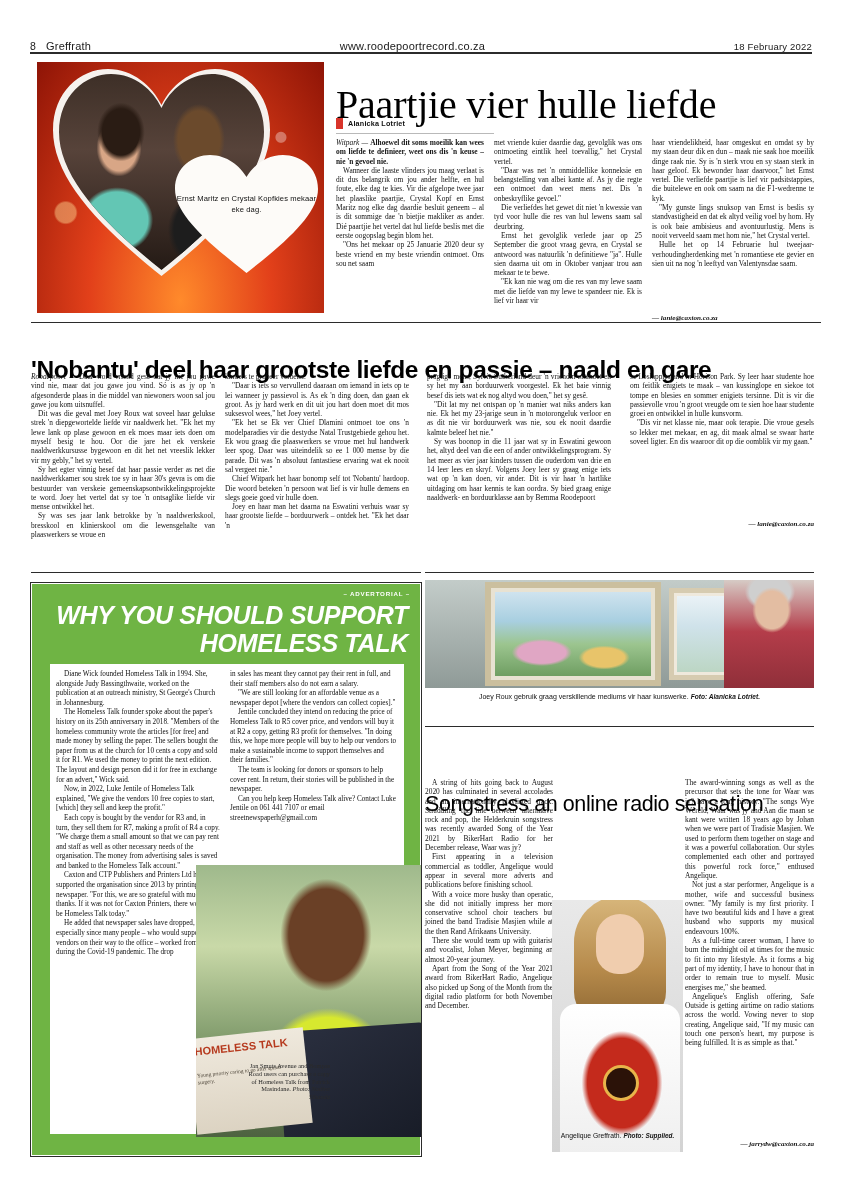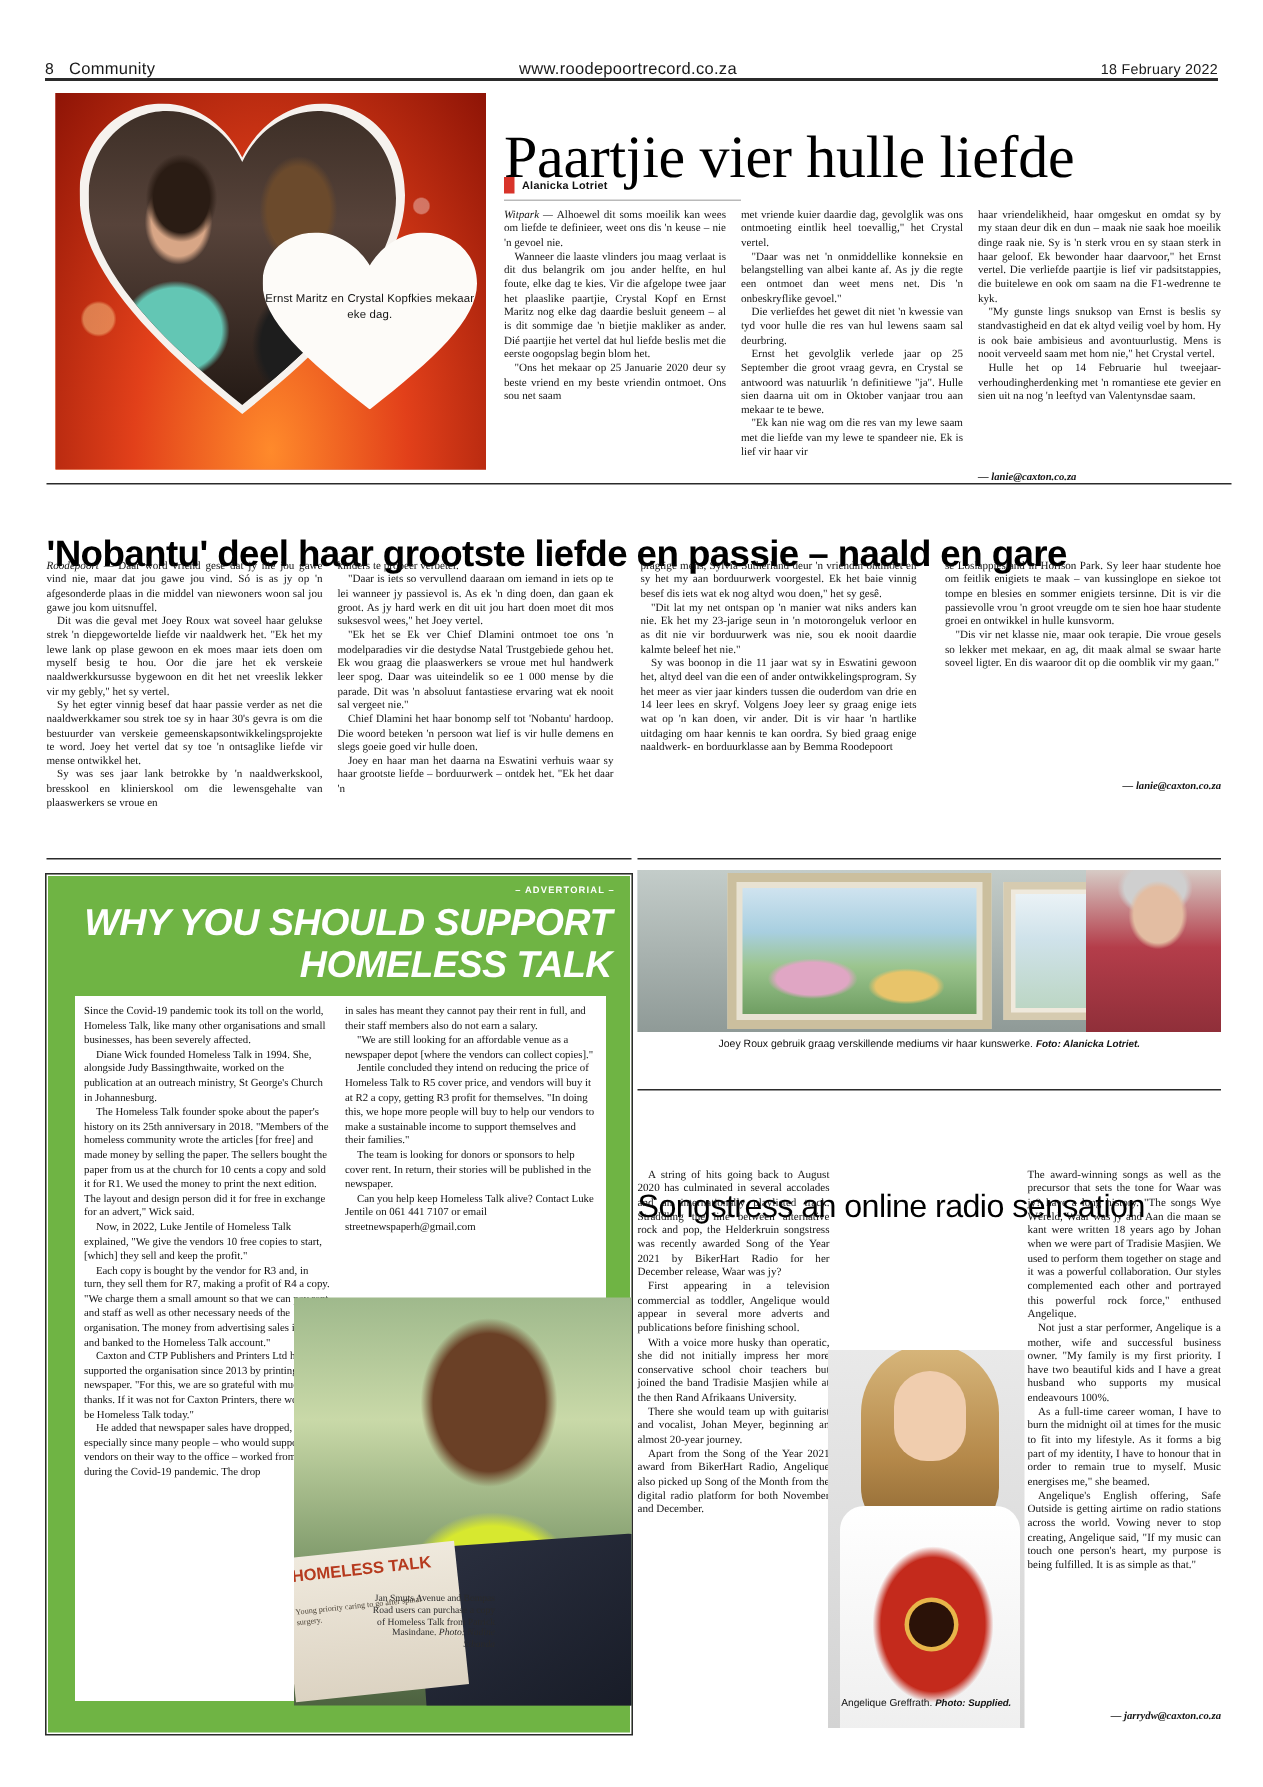--- a/index.html
+++ b/index.html
@@ -255,7 +255,7 @@
   <div class="masthead">
     <div class="left">
       <span class="pageno">8</span>
-      <span class="section">Community</span>
+      <span class="section">Greffrath</span>
     </div>
     <span class="url">www.roodepoortrecord.co.za</span>
     <span class="date">18 February 2022</span>

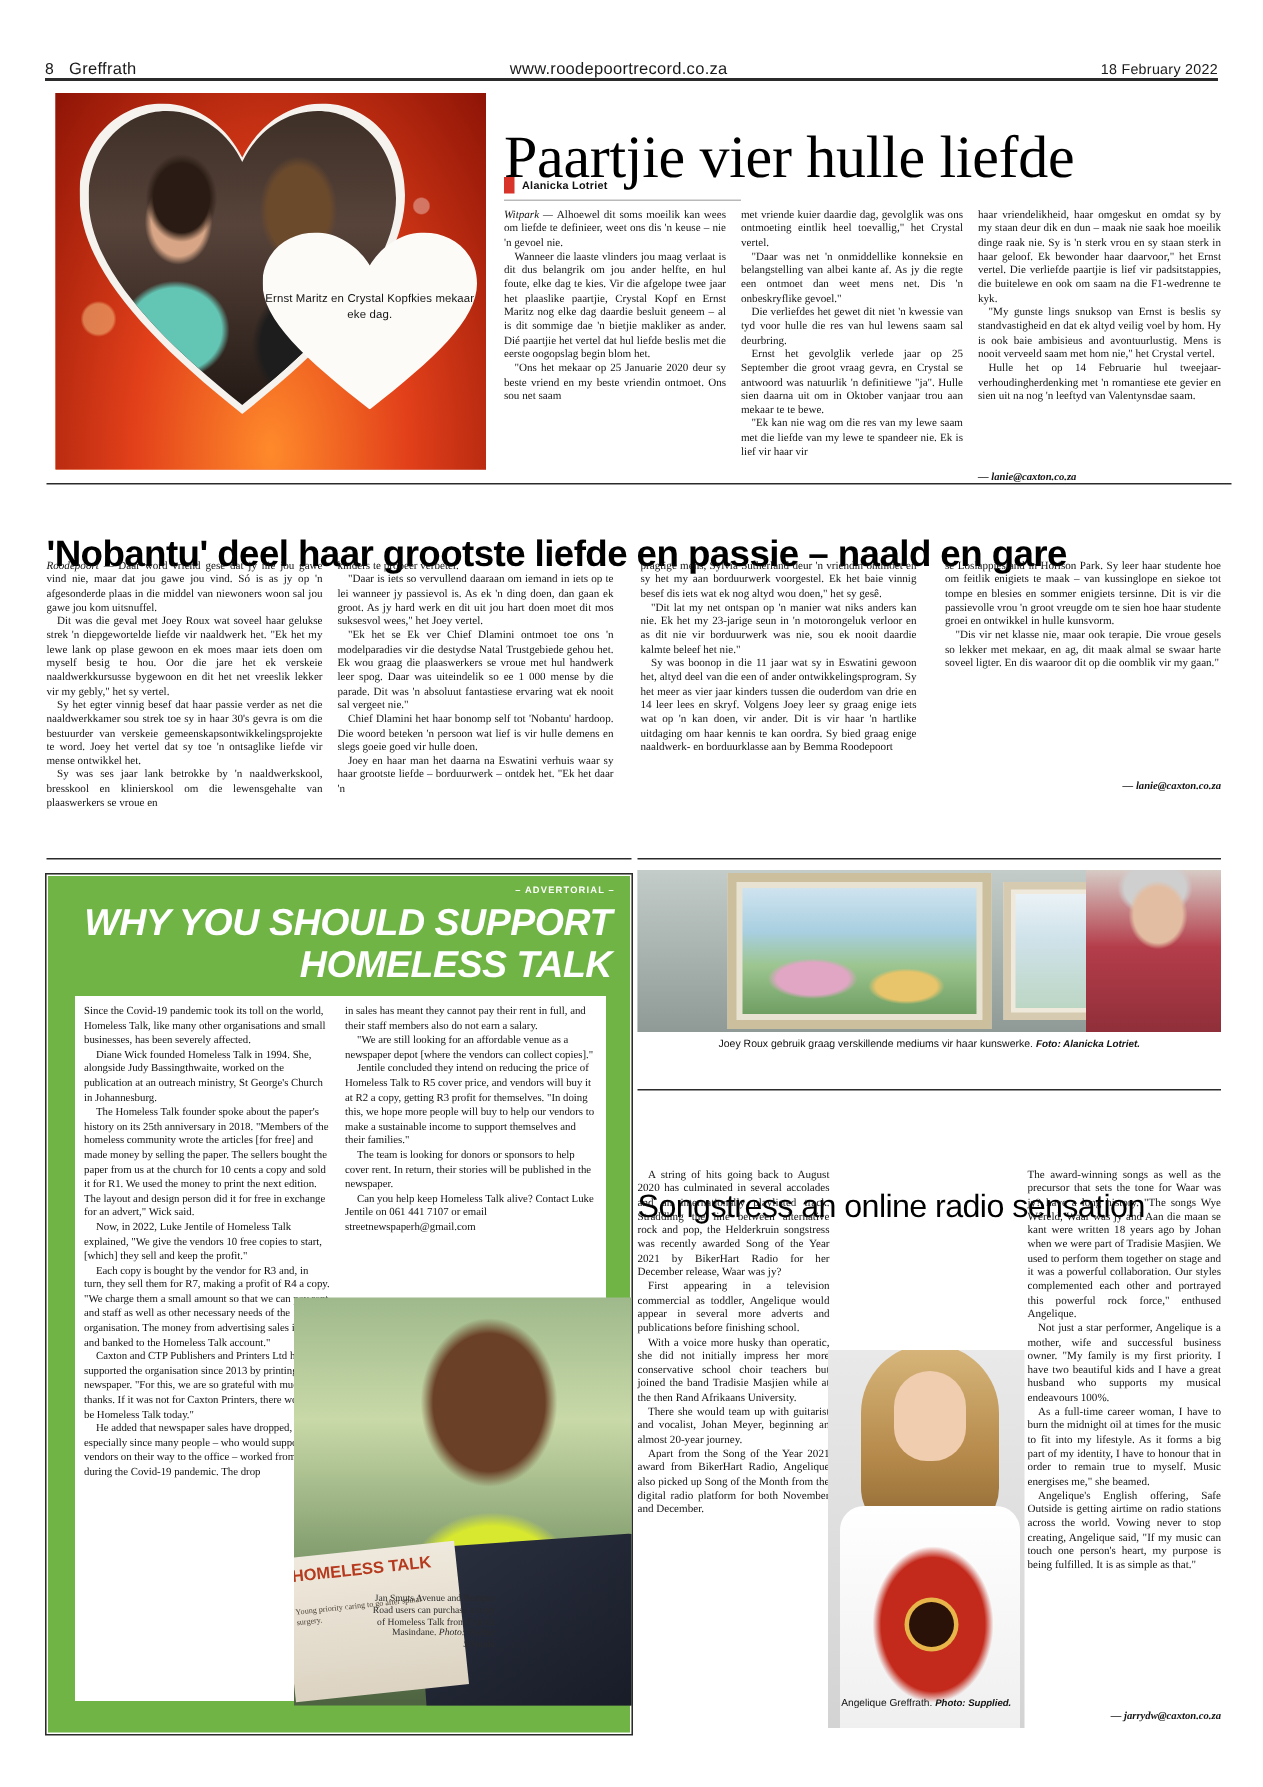--- a/index.html
+++ b/index.html
@@ -104,7 +104,7 @@
   .col p { margin:0; text-indent:7px; }
   .col p.first { text-indent:0; }
   .col .loc { font-style:italic; font-weight:400; }
-  .col .lead { font-weight:normal; }
+  .col .lead { font-weight:bold; }
   .sig { font-style:italic; font-weight:bold; font-size:7.1px; margin-top:4px; text-indent:0; }
 
   .rule { position:absolute; background:#2b2b2b; }

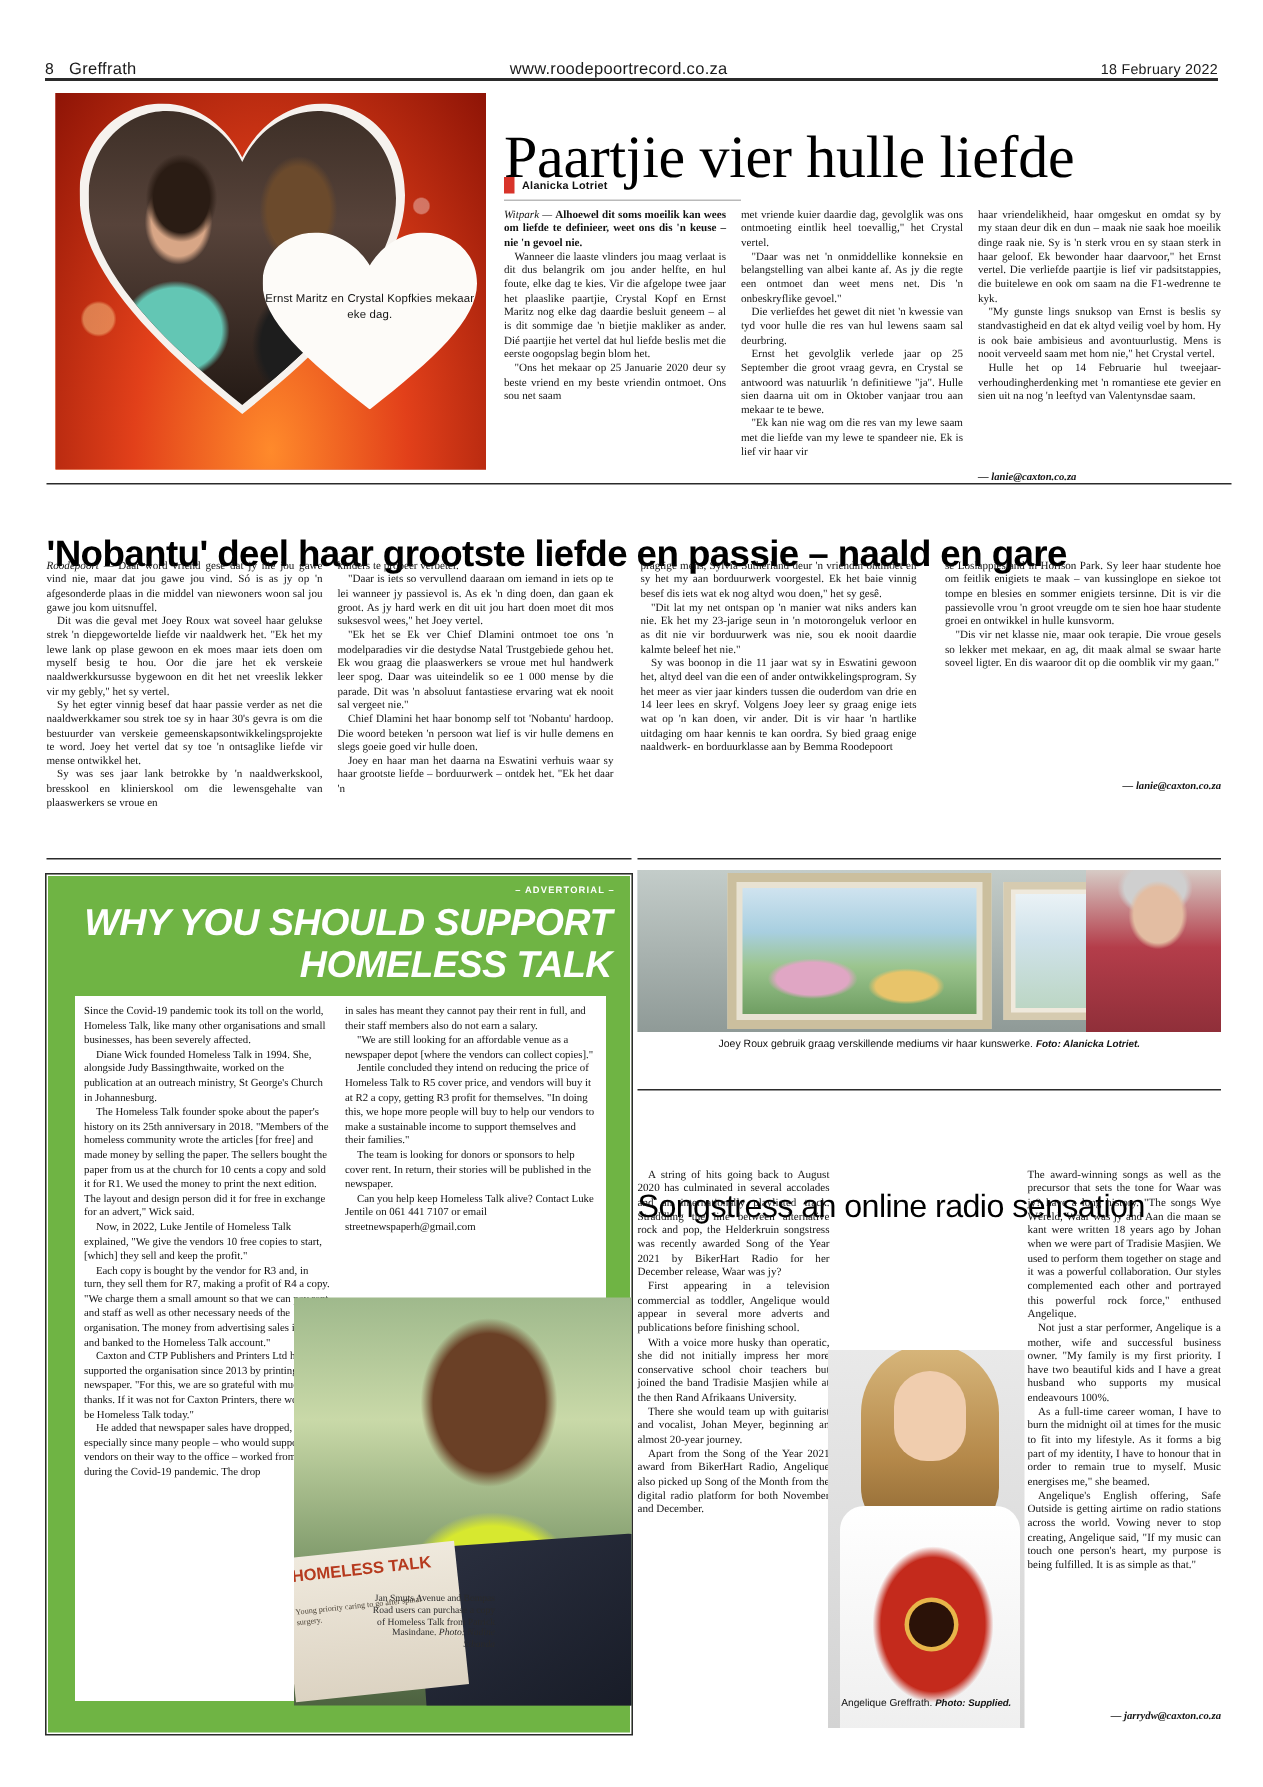--- a/index.html
+++ b/index.html
@@ -312,7 +312,7 @@
       <p class="first">kinders te probeer verbeter.</p>
       <p>"Daar is iets so vervullend daaraan om iemand in iets op te lei wanneer jy passievol is. As ek 'n ding doen, dan gaan ek groot. As jy hard werk en dit uit jou hart doen moet dit mos suksesvol wees," het Joey vertel.</p>
       <p>"Ek het se Ek ver Chief Dlamini ontmoet toe ons 'n modelparadies vir die destydse Natal Trustgebiede gehou het. Ek wou graag die plaaswerkers se vroue met hul handwerk leer spog. Daar was uiteindelik so ee 1 000 mense by die parade. Dit was 'n absoluut fantastiese ervaring wat ek nooit sal vergeet nie."</p>
-      <p>Chief Dlamini het haar bonomp self tot 'Nobantu' hardoop. Die woord beteken 'n persoon wat lief is vir hulle demens en slegs goeie goed vir hulle doen.</p>
+      <p>Chief Witpark het haar bonomp self tot 'Nobantu' hardoop. Die woord beteken 'n persoon wat lief is vir hulle demens en slegs goeie goed vir hulle doen.</p>
       <p>Joey en haar man het daarna na Eswatini verhuis waar sy haar grootste liefde – borduurwerk – ontdek het. "Ek het daar 'n</p>
     </div>
   <div class="col" id="a2c3" style="left:427px; top:372px; width:184px;">

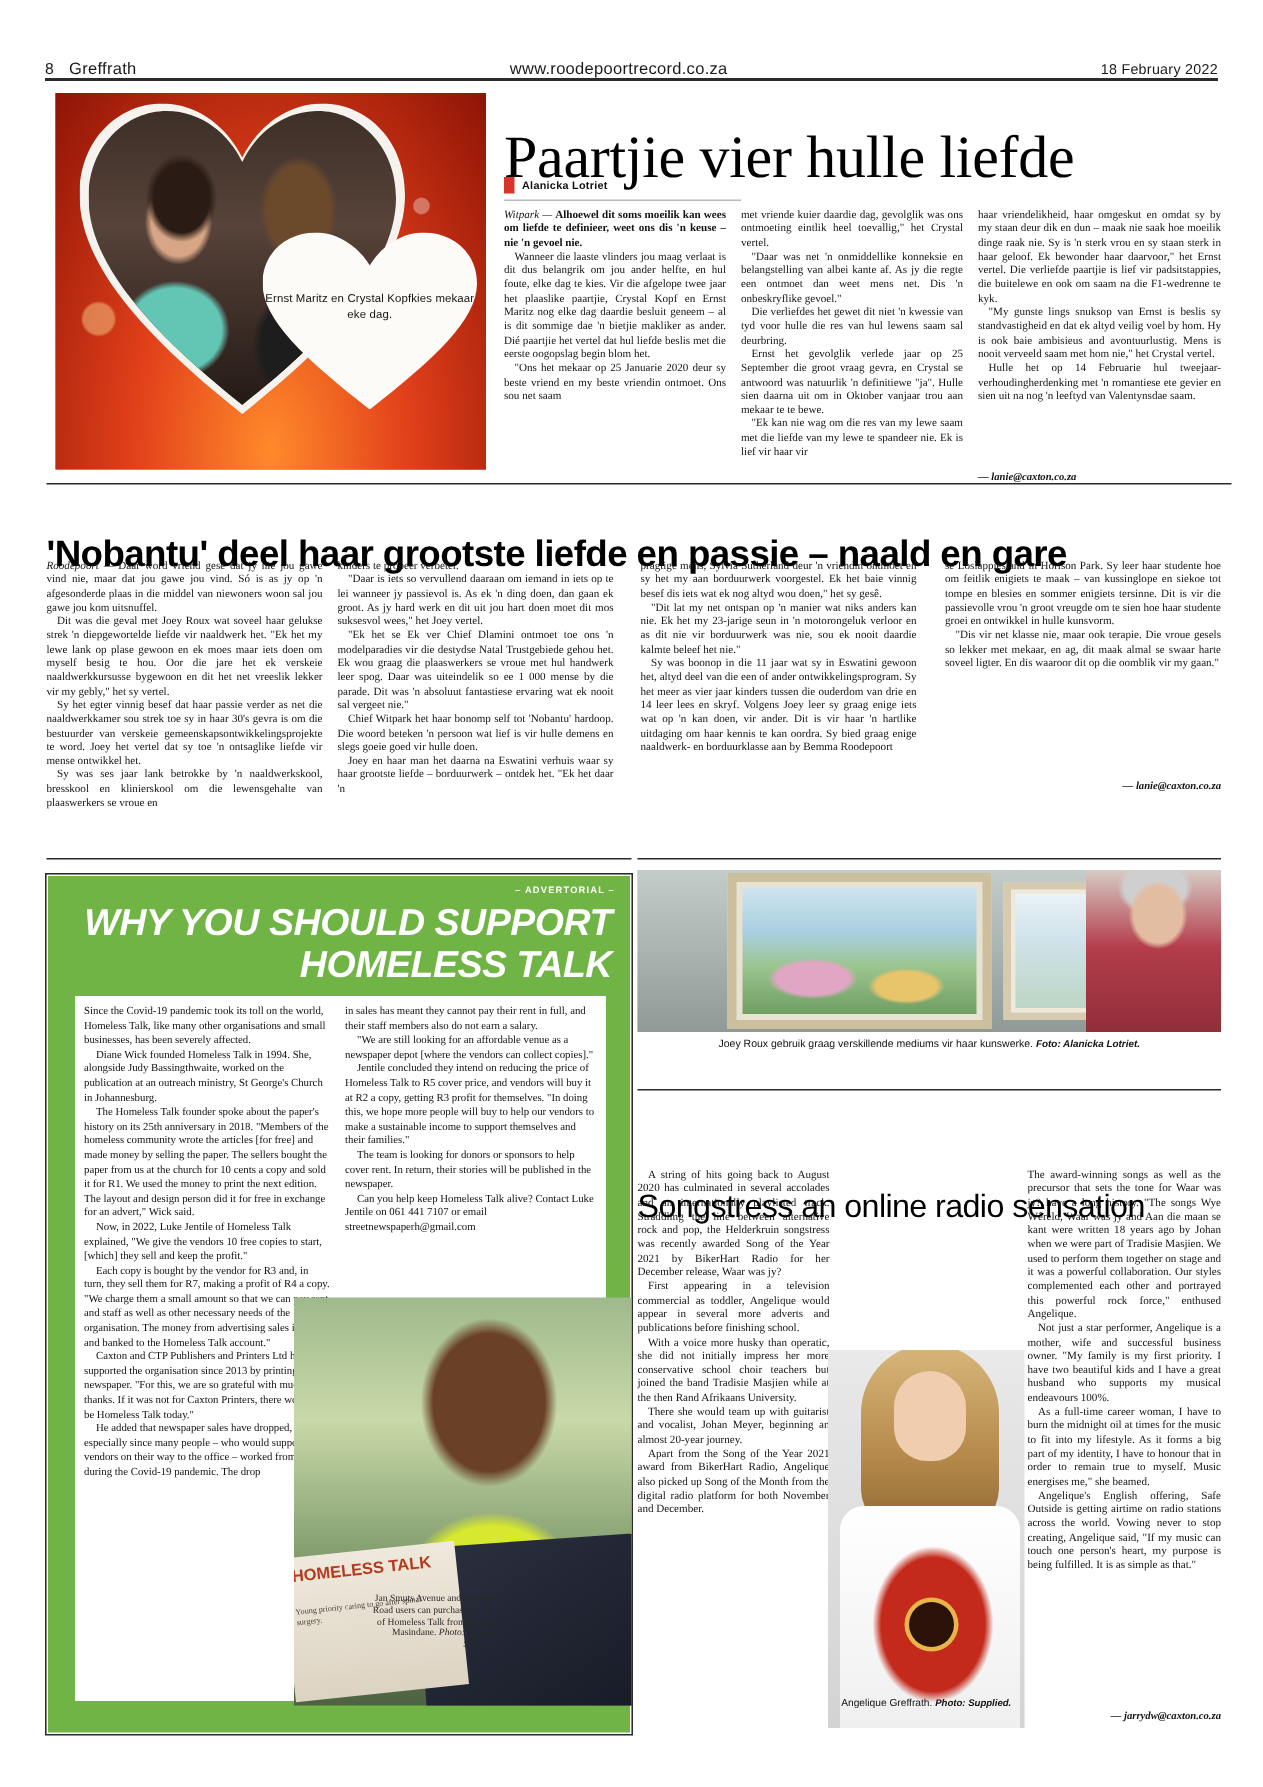--- a/index.html
+++ b/index.html
@@ -337,7 +337,6 @@
     </div>
     <div class="adv-white">
       <div class="adv-col" id="advc1" style="left:6px; top:6px; width:164px;">
-          <p class="first">Since the Covid-19 pandemic took its toll on the world, Homeless Talk, like many other organisations and small businesses, has been severely affected.</p>
           <p>Diane Wick founded Homeless Talk in 1994. She, alongside Judy Bassingthwaite, worked on the publication at an outreach ministry, St George's Church in Johannesburg.</p>
           <p>The Homeless Talk founder spoke about the paper's history on its 25th anniversary in 2018. "Members of the homeless community wrote the articles [for free] and made money by selling the paper. The sellers bought the paper from us at the church for 10 cents a copy and sold it for R1. We used the money to print the next edition. The layout and design person did it for free in exchange for an advert," Wick said.</p>
           <p>Now, in 2022, Luke Jentile of Homeless Talk explained, "We give the vendors 10 free copies to start, [which] they sell and keep the profit."</p>

